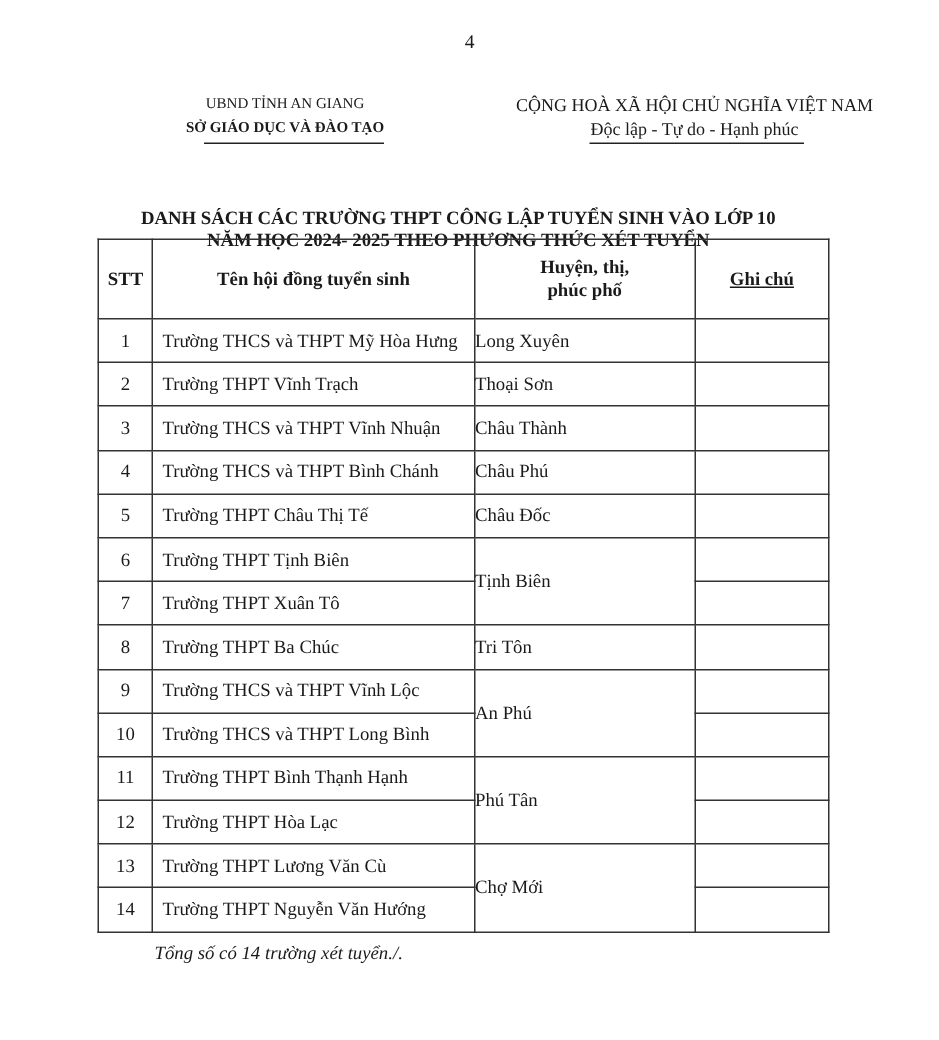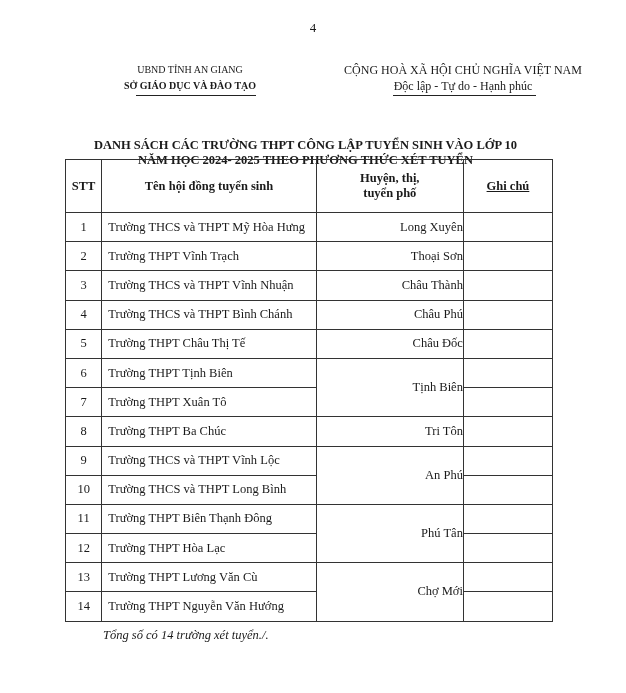--- a/index.html
+++ b/index.html
@@ -55,7 +55,7 @@
       <th class="c-name" style="text-align:center;padding-left:0!important">Tên hội đồng tuyển sinh</th>
       <th class="c-dist">
         <div>Huyện, thị,</div>
-        <div>tuyển phố</div>
+        <div>phúc phố</div>
       </th>
       <th class="c-note">Ghi chú</th>
     </tr>

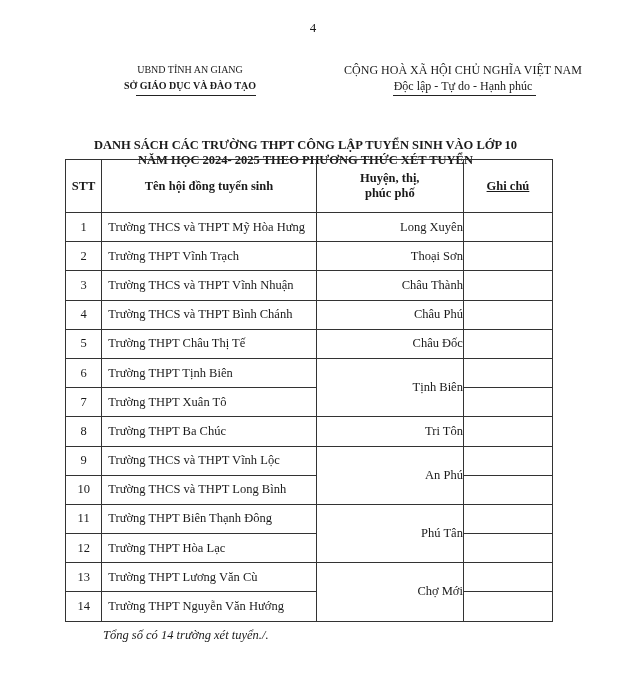--- a/index.html
+++ b/index.html
@@ -22,7 +22,7 @@
   table.list td { height:28.2px; }
   .c-stt { width:37px; text-align:center; }
   .c-name { width:232px; text-align:left; padding-left:6px !important;margin-left:44px; }
-  .c-dist { width:162px; text-align:right; }
+  .c-dist { width:162px; text-align:left; }
   .c-note { width:98px;text-decoration:underline; }
   .footer { position:absolute; top:628px; left:103px; font-style:italic; font-size:12.5px;text-align:right; }
 </style>

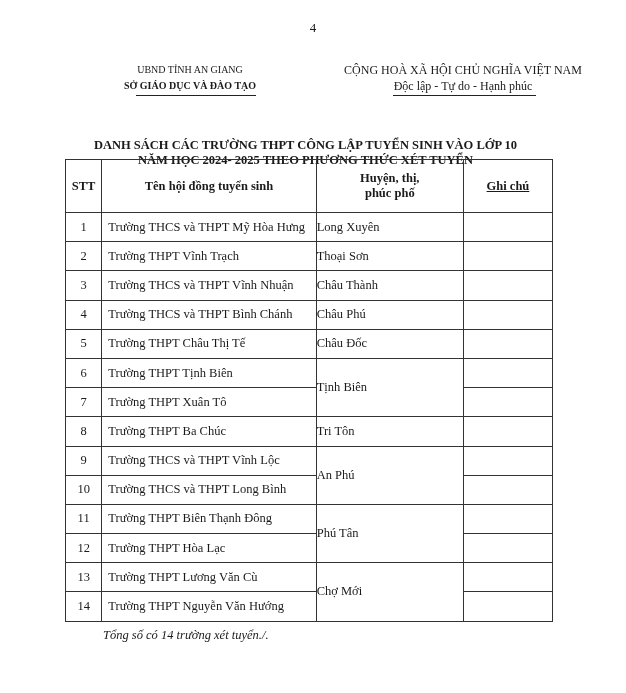--- a/index.html
+++ b/index.html
@@ -121,7 +121,7 @@
     </tr>
     <tr>
       <td class="c-stt">11</td>
-      <td class="c-name">Trường THPT Biên Thạnh Đông</td>
+      <td class="c-name">Trường THPT Bình Thạnh Hạnh</td>
       <td class="c-dist" rowspan="2">Phú Tân</td>
       <td class="c-note"></td>
     </tr>

